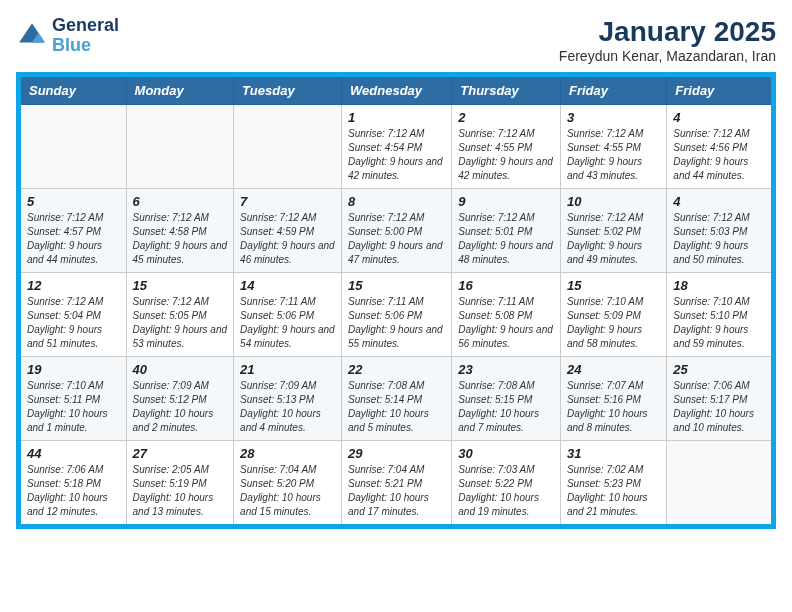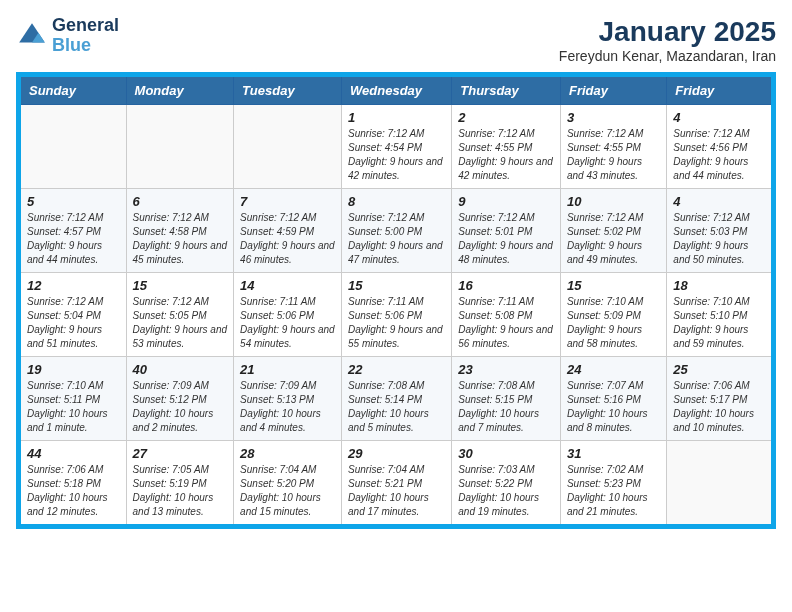--- a/index.html
+++ b/index.html
@@ -294,7 +294,7 @@
         </td>
         <td>
           <div class="day-number">27</div>
-          <div class="day-detail" style="white-space: pre-line;">Sunrise: 7:05 AM
+          <div class="day-detail" style="white-space: pre-line;">Sunrise: 2:05 AM
 Sunset: 5:19 PM
 Daylight: 10 hours and 13 minutes.</div>
         </td>

